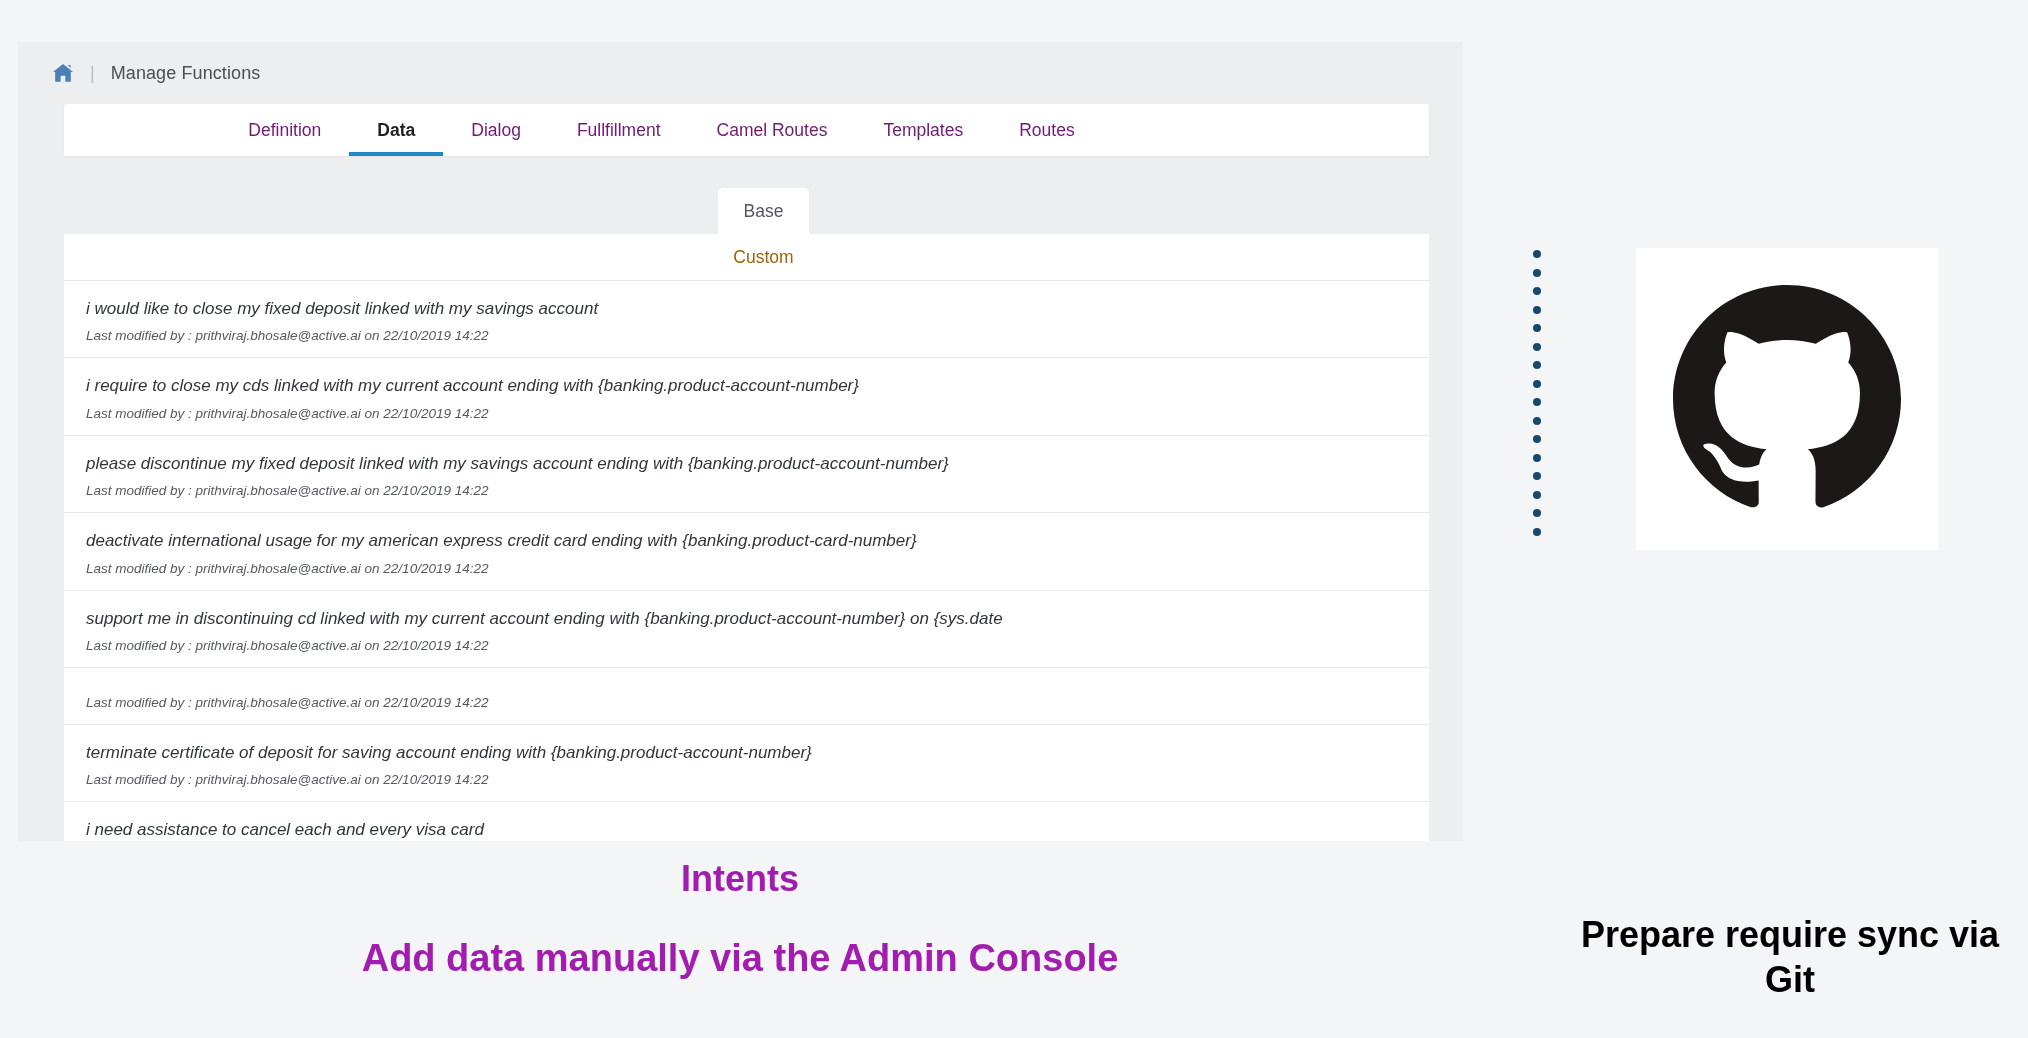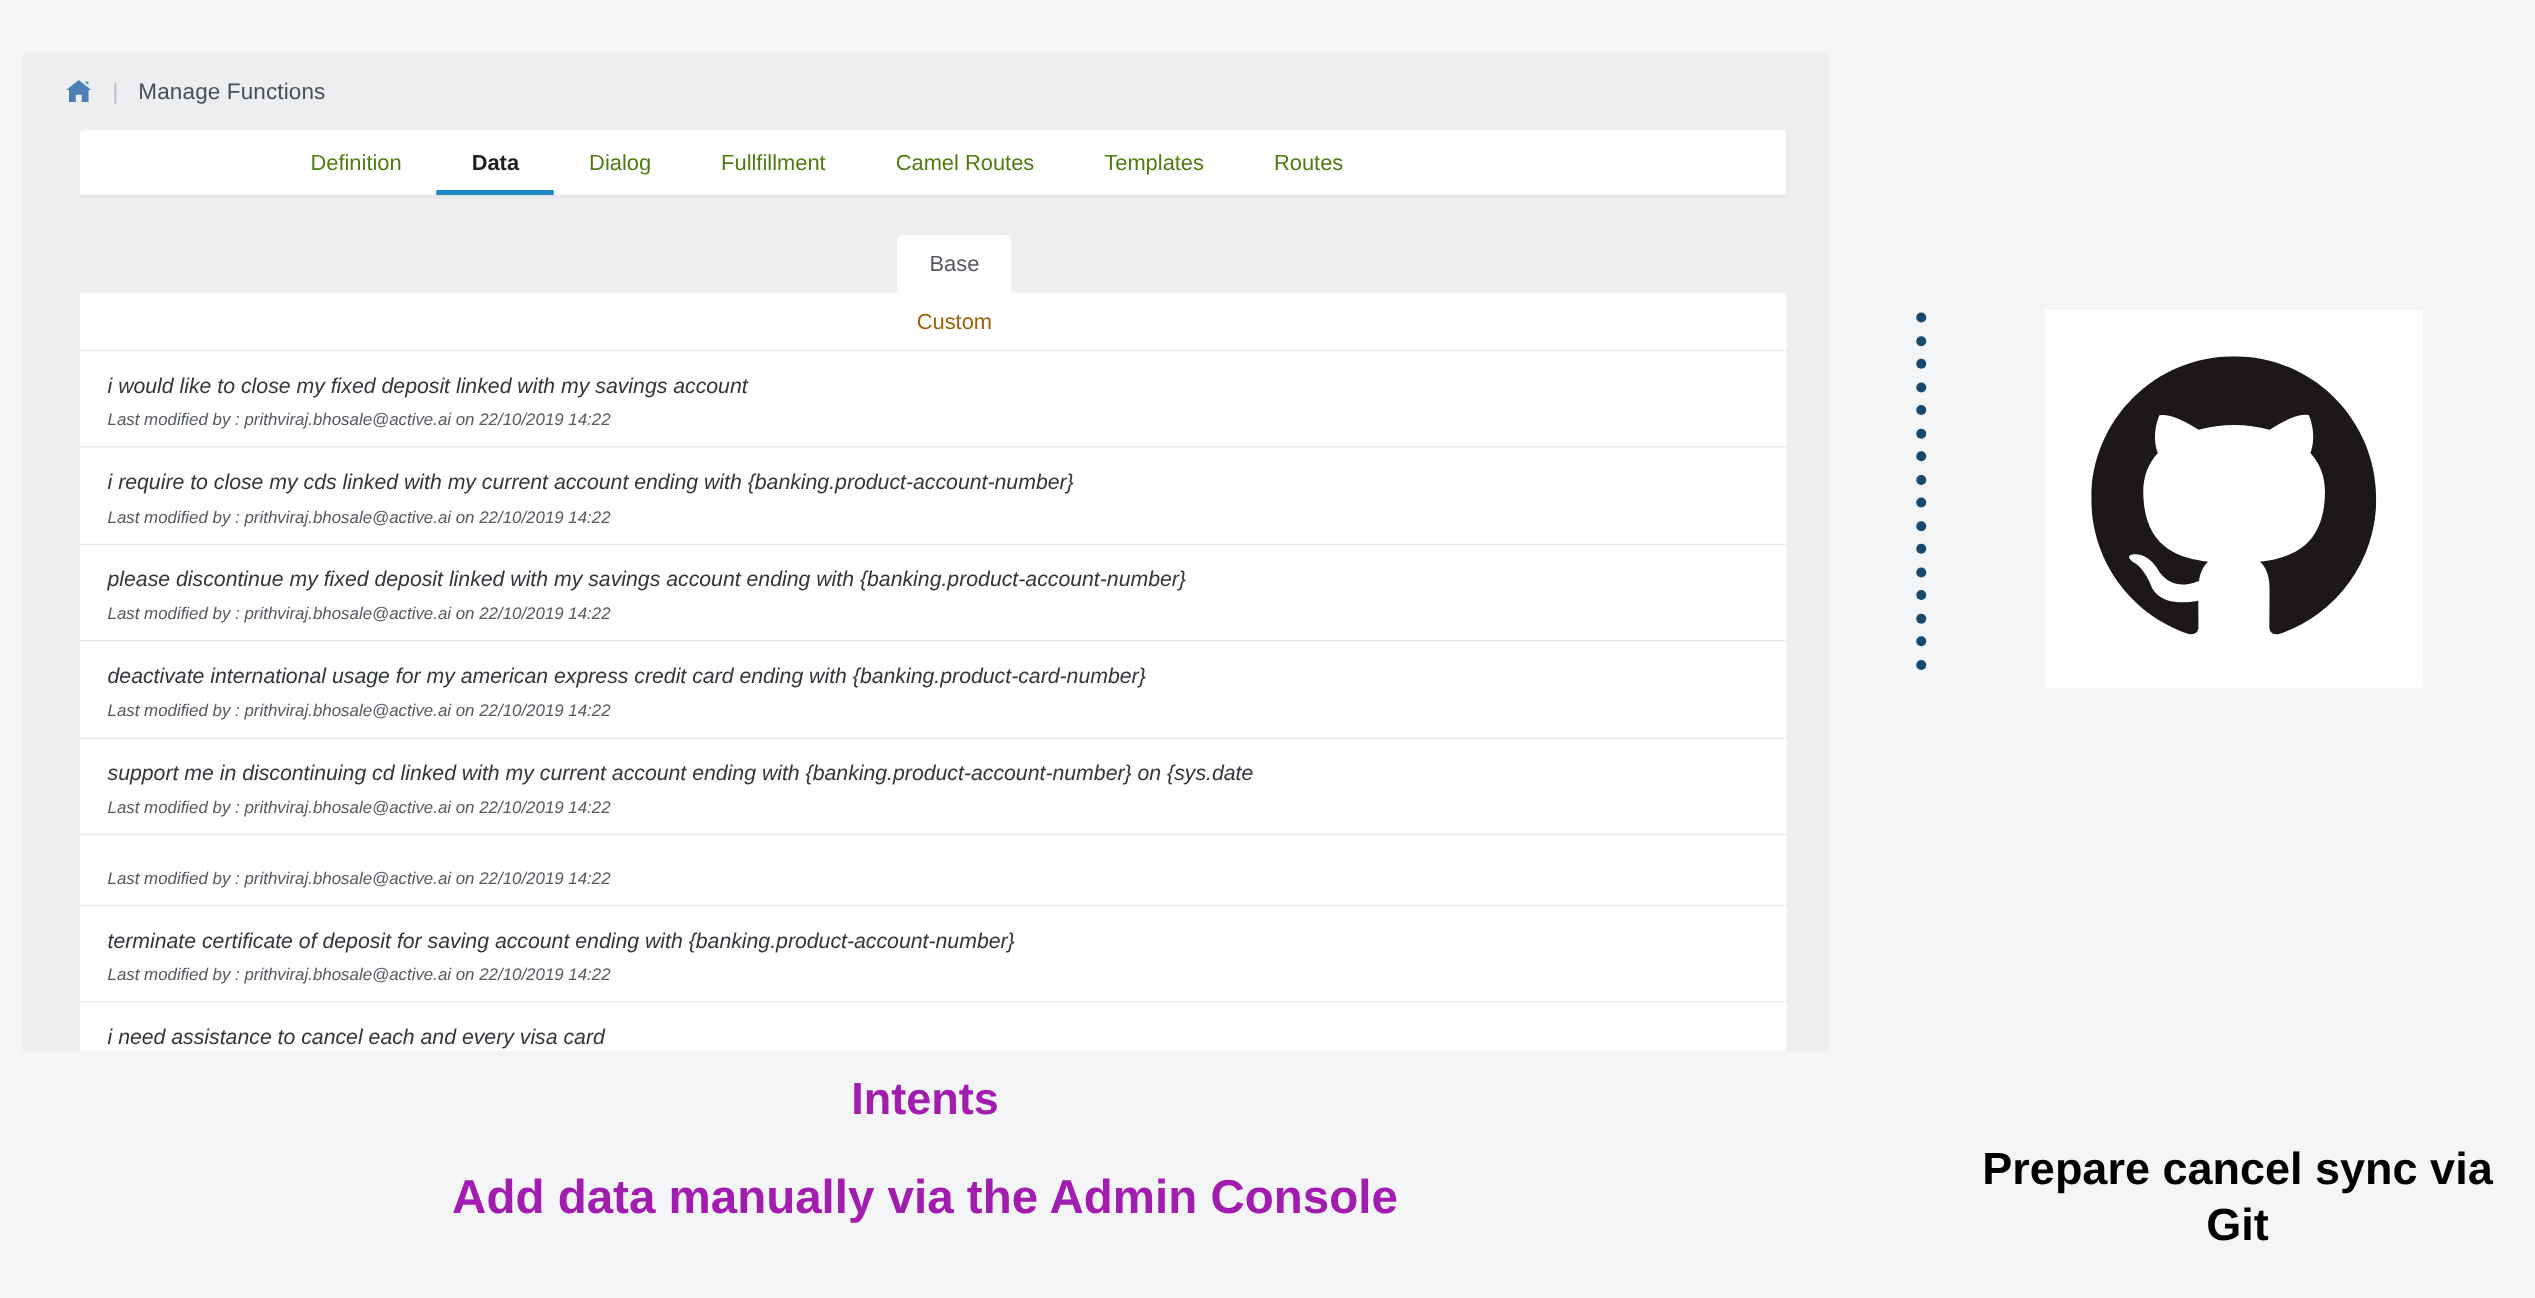--- a/index.html
+++ b/index.html
@@ -73,7 +73,7 @@
     align-items: center;
     padding: 0 28px;
     font-size: 17.5px;
-    color: #4d7c0f;
+    color: #701a75;
     position: relative;
     cursor: pointer;
     white-space: nowrap;

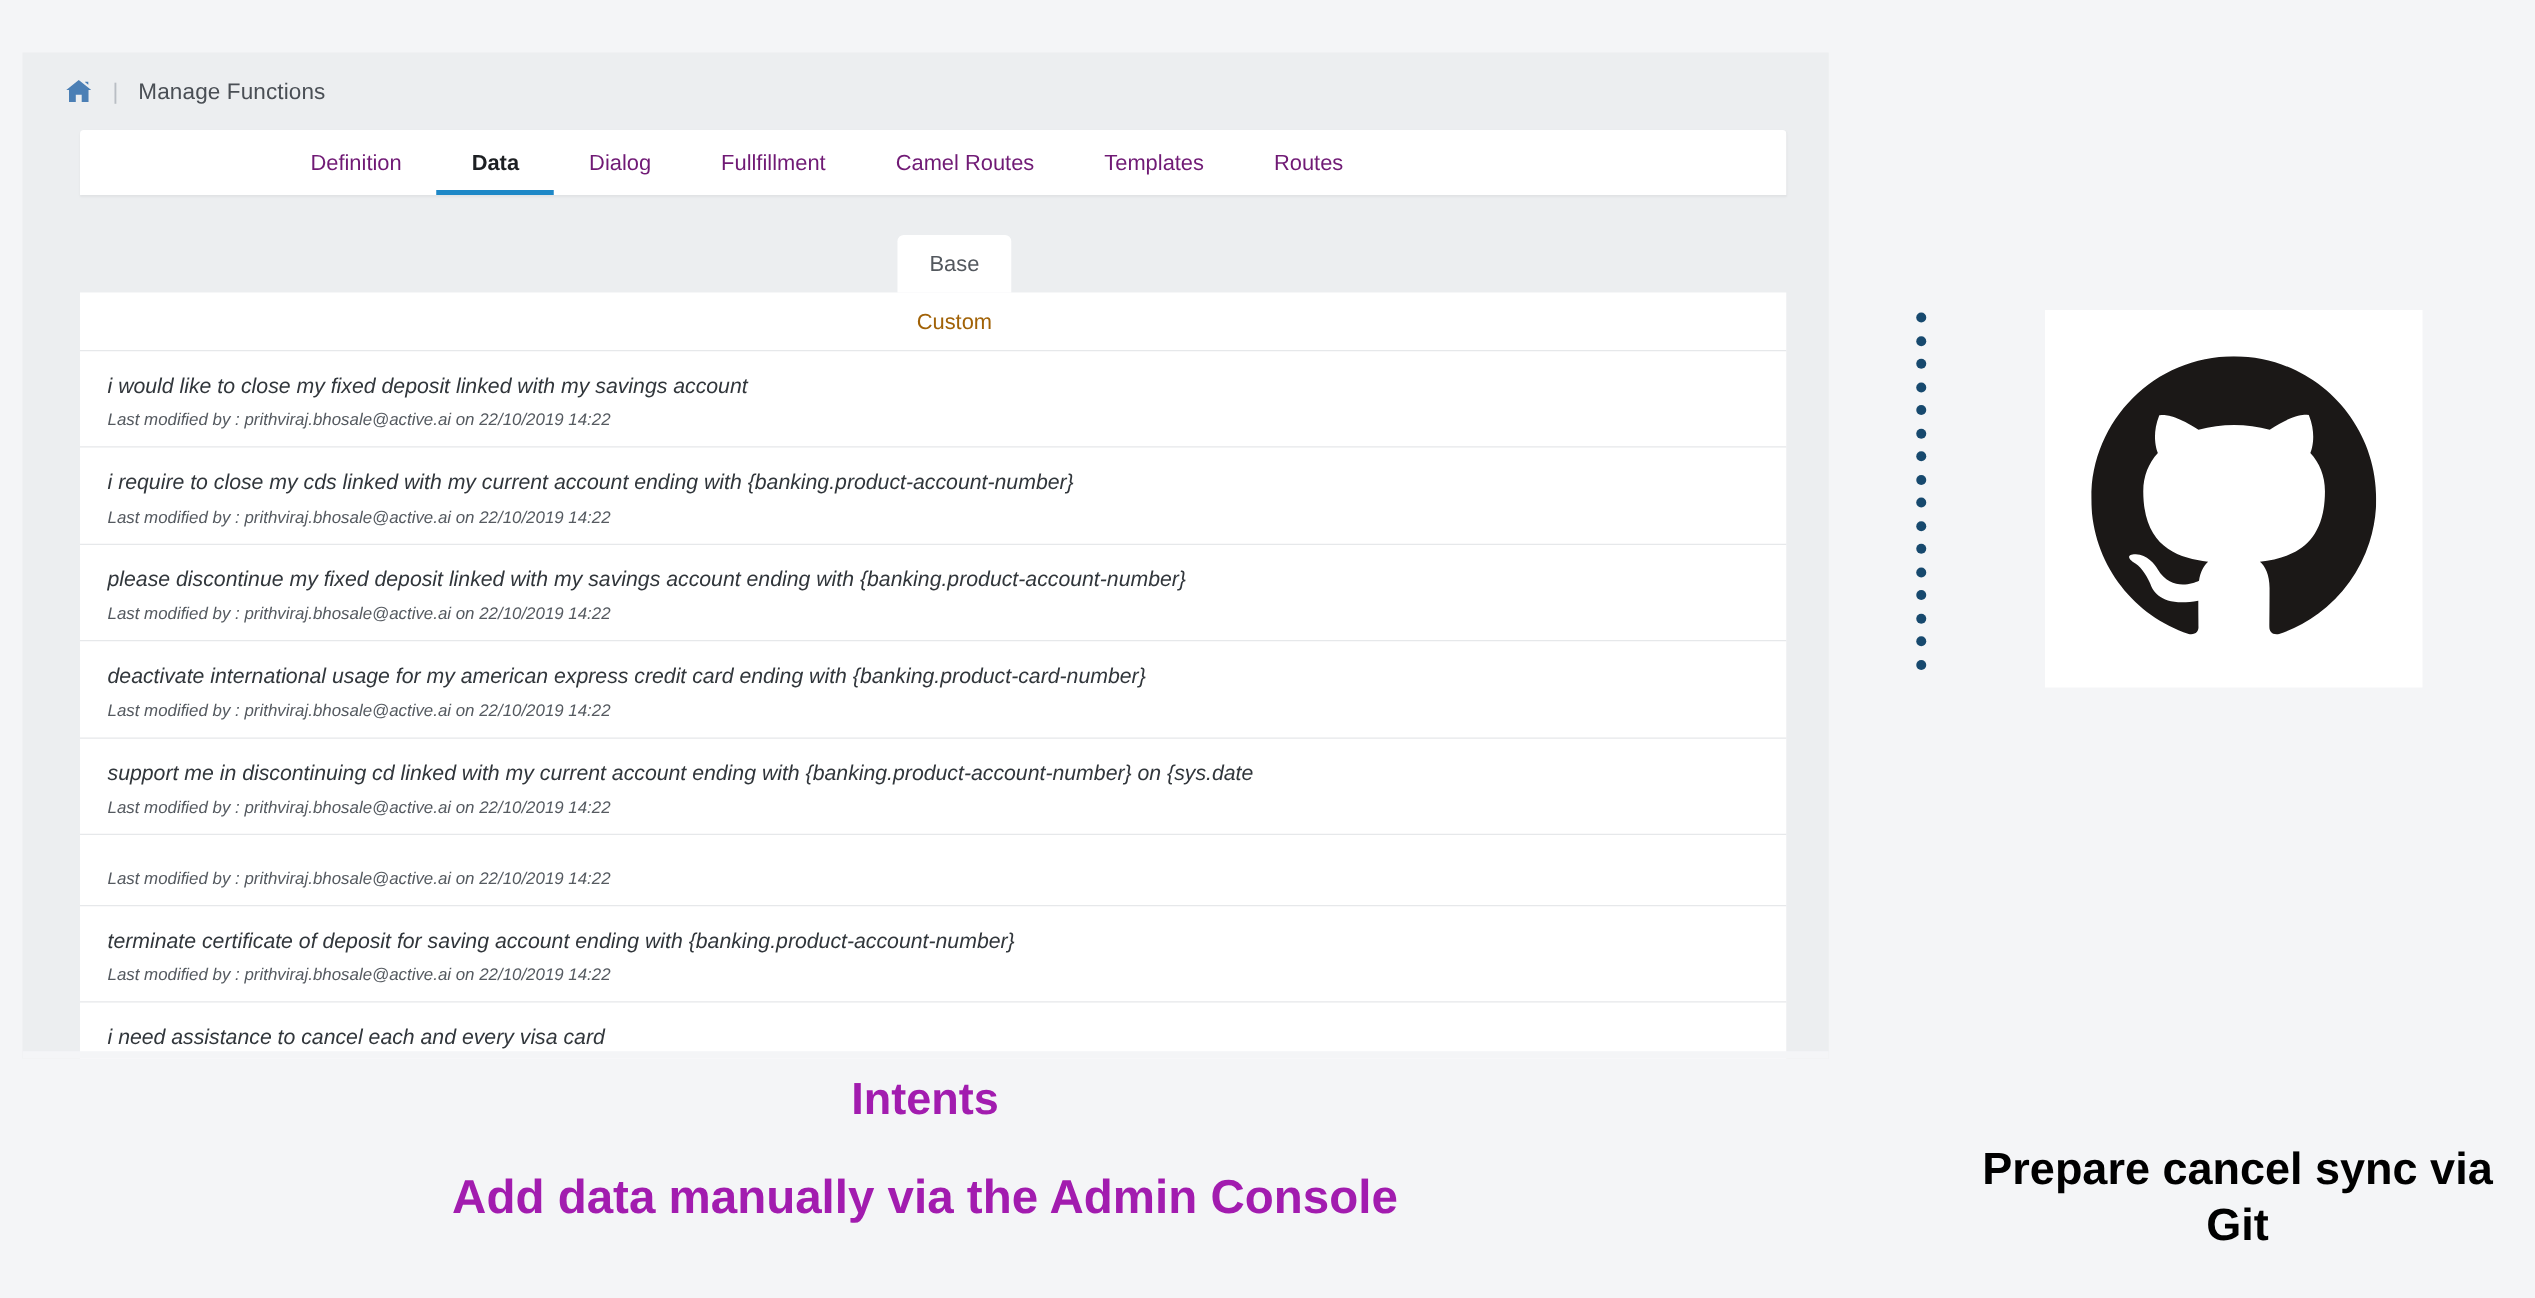--- a/index.html
+++ b/index.html
@@ -341,6 +341,6 @@
   <div id="caption-sub">Add data manually via the Admin Console</div>
 </div>
 
-<div id="caption-right">Prepare cancel sync via Git</div>
+<div id="caption-right">Prepare require sync via Git</div>
 
 </body></html>

